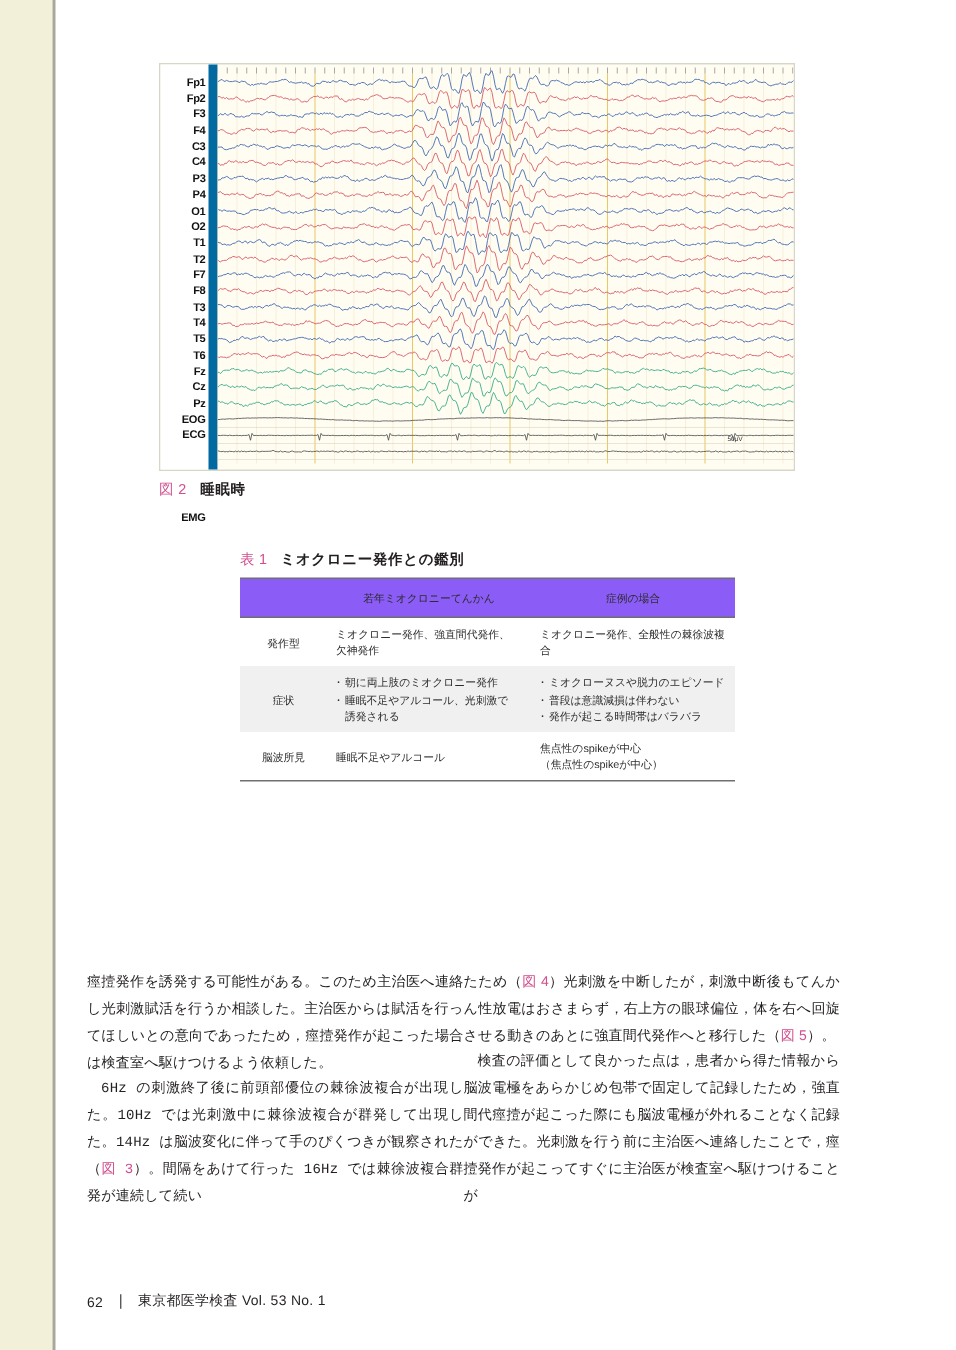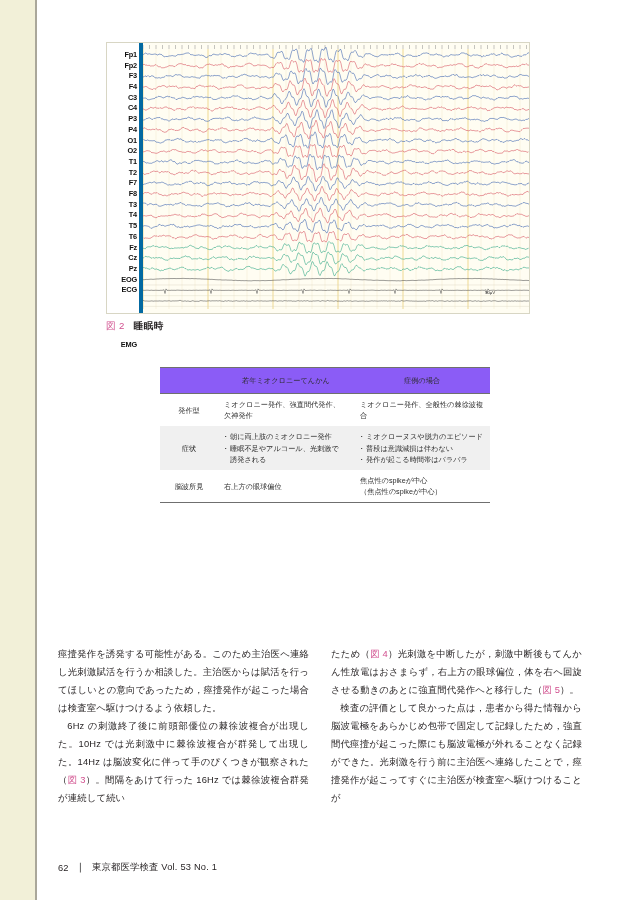--- a/index.html
+++ b/index.html
@@ -50,7 +50,7 @@
     flex: 0 0 32px;
     position: relative;
     background: #ffffff;
-    border-right: 4px solid #0369a1;
+    border-right: 6px solid #0369a1;
   }
   .ch-label {
     position: absolute;

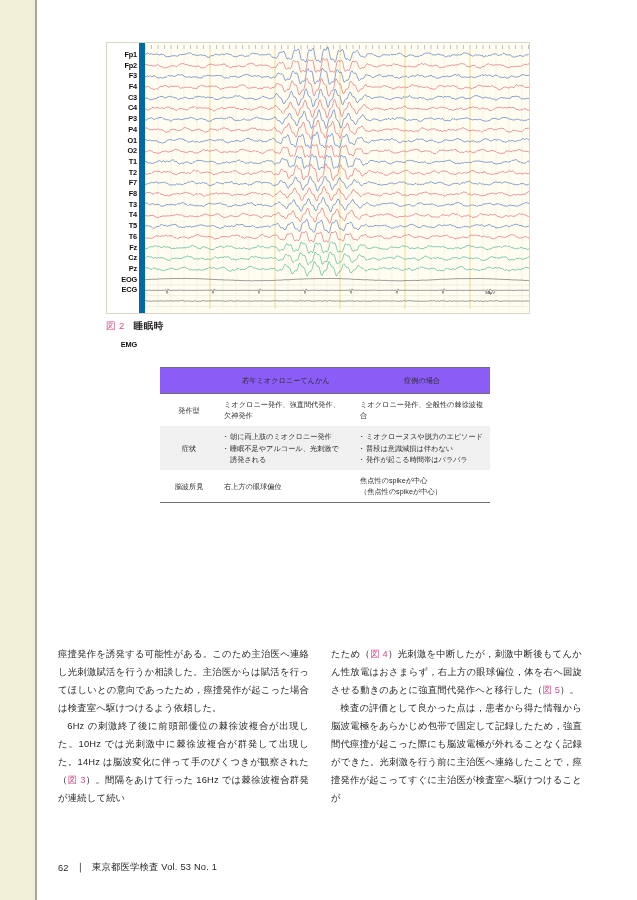--- a/index.html
+++ b/index.html
@@ -351,6 +351,9 @@
 </div>
 
 <div id="table-block">
+  <div id="tbl-cap">
+    <span class="cap-num">表</span><span class="cap-num" style="margin-left:3px">1</span><span class="cap-title">ミオクロニー発作との鑑別</span>
+  </div>
 
   <table class="diff">
     <thead>

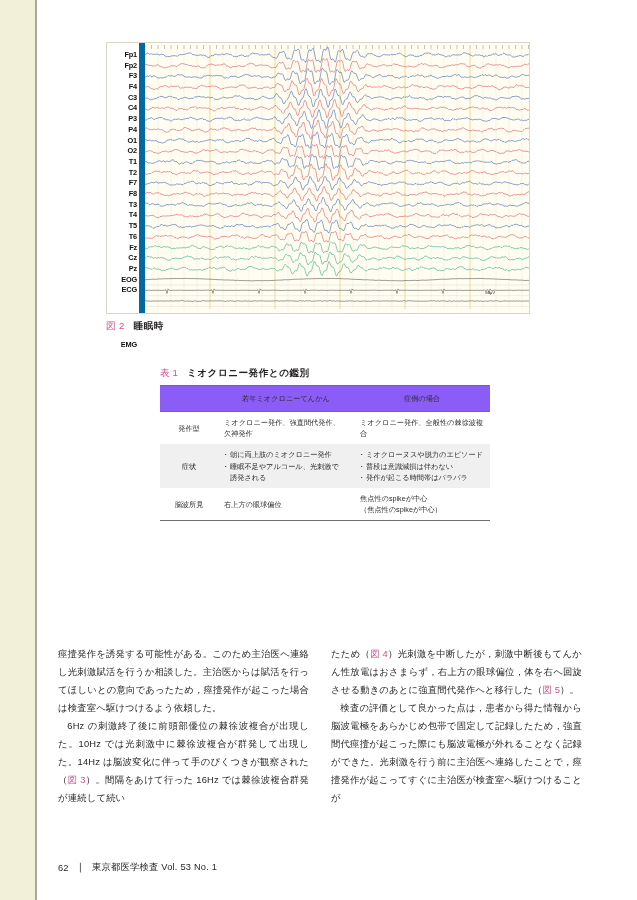--- a/index.html
+++ b/index.html
@@ -394,7 +394,7 @@
         <tr>
           <td class="rowhead">脳波所見</td>
           <td class="colA">
-            <div>右上方の眼球偏位</div>
+            <div>睡眠不足やアルコール</div>
           </td>
           <td class="colB">
             <div>焦点性のspikeが中心</div>

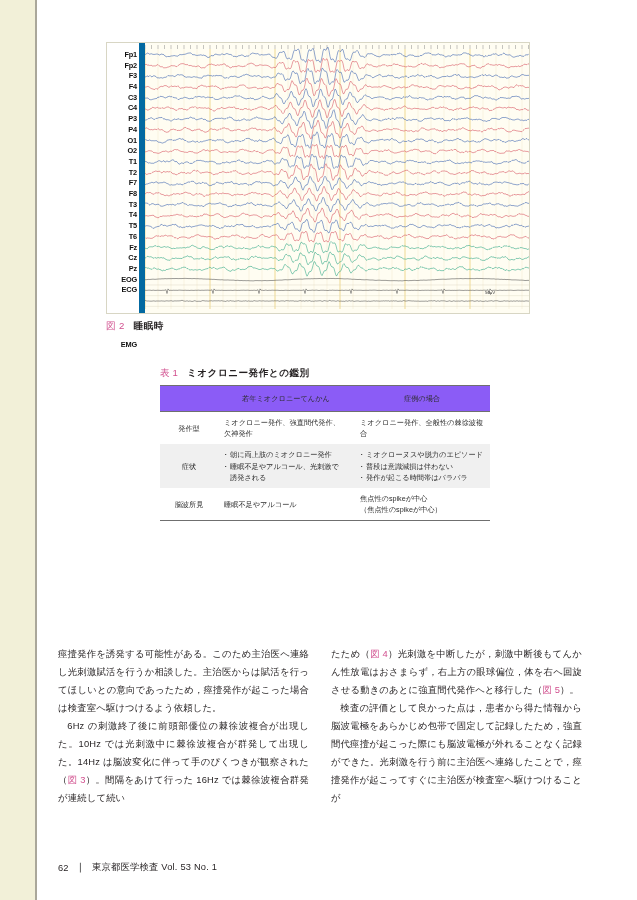--- a/index.html
+++ b/index.html
@@ -156,7 +156,6 @@
     left: 58px; top: 645px;
     width: 524px;
     display: flex;
-    gap: 22px;
   }
   .col {
     width: 251px;

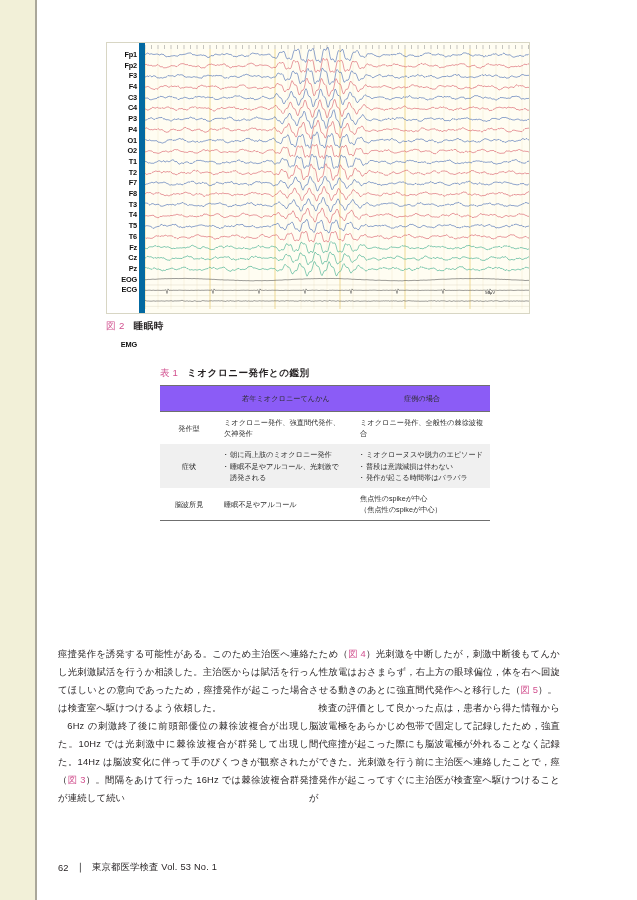--- a/index.html
+++ b/index.html
@@ -166,7 +166,7 @@
     text-align: justify;
   }
   .col p { margin: 0; }
-  .col p.indent { text-indent: 1em; }
+  .col p.indent { text-indent: 1em; font-family: Liberation Mono, monospace; }
   .ref { color: #d14f8e; }
 
   

